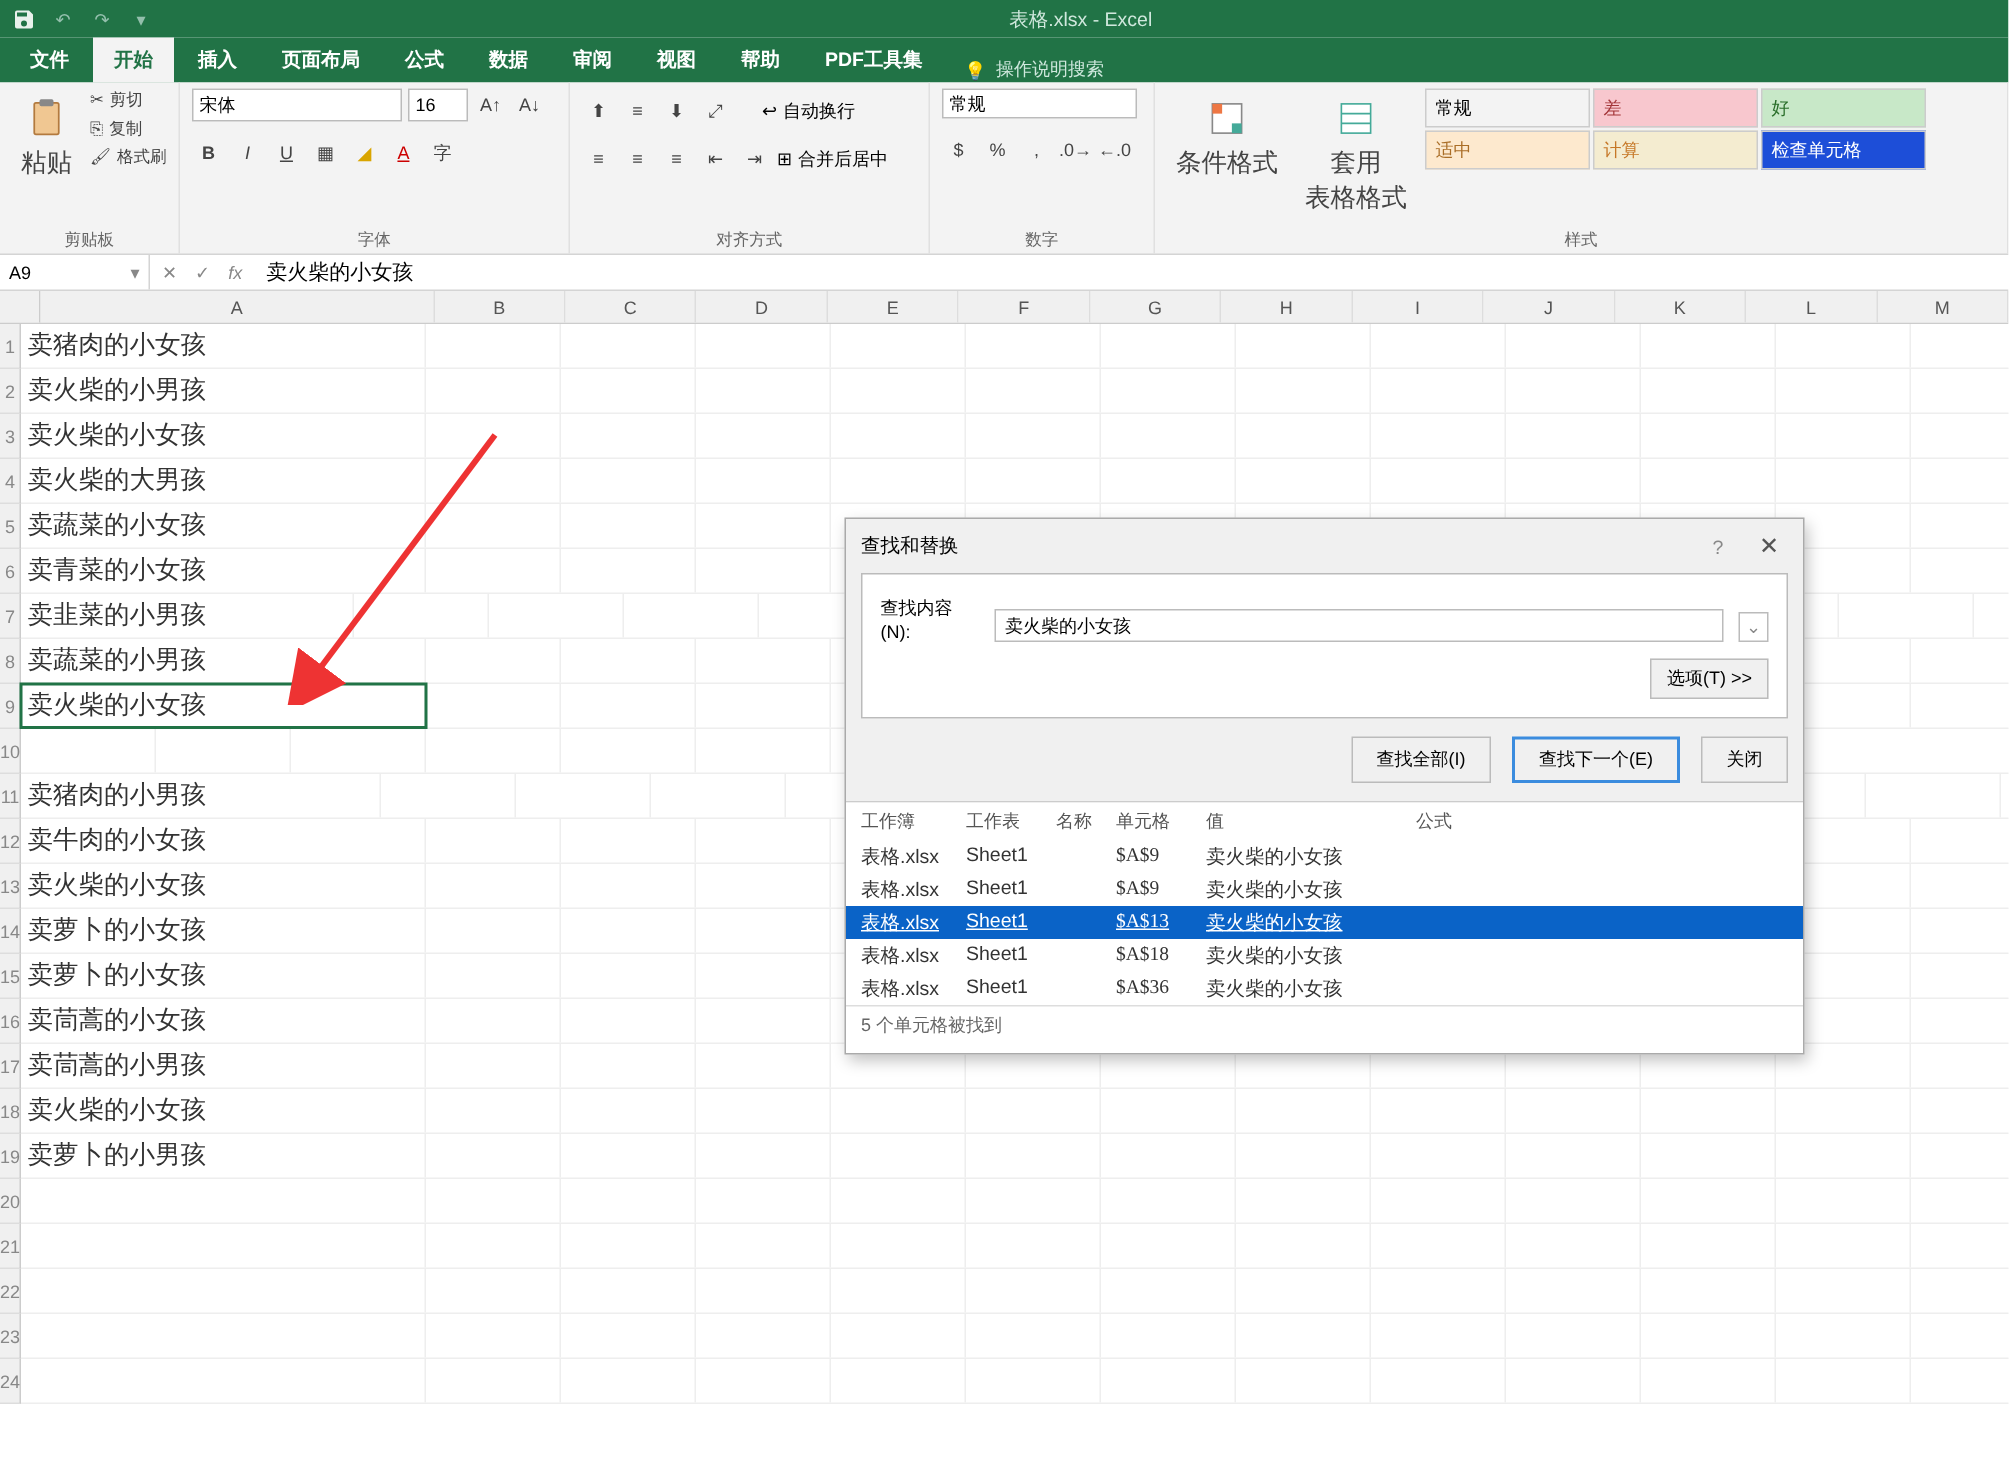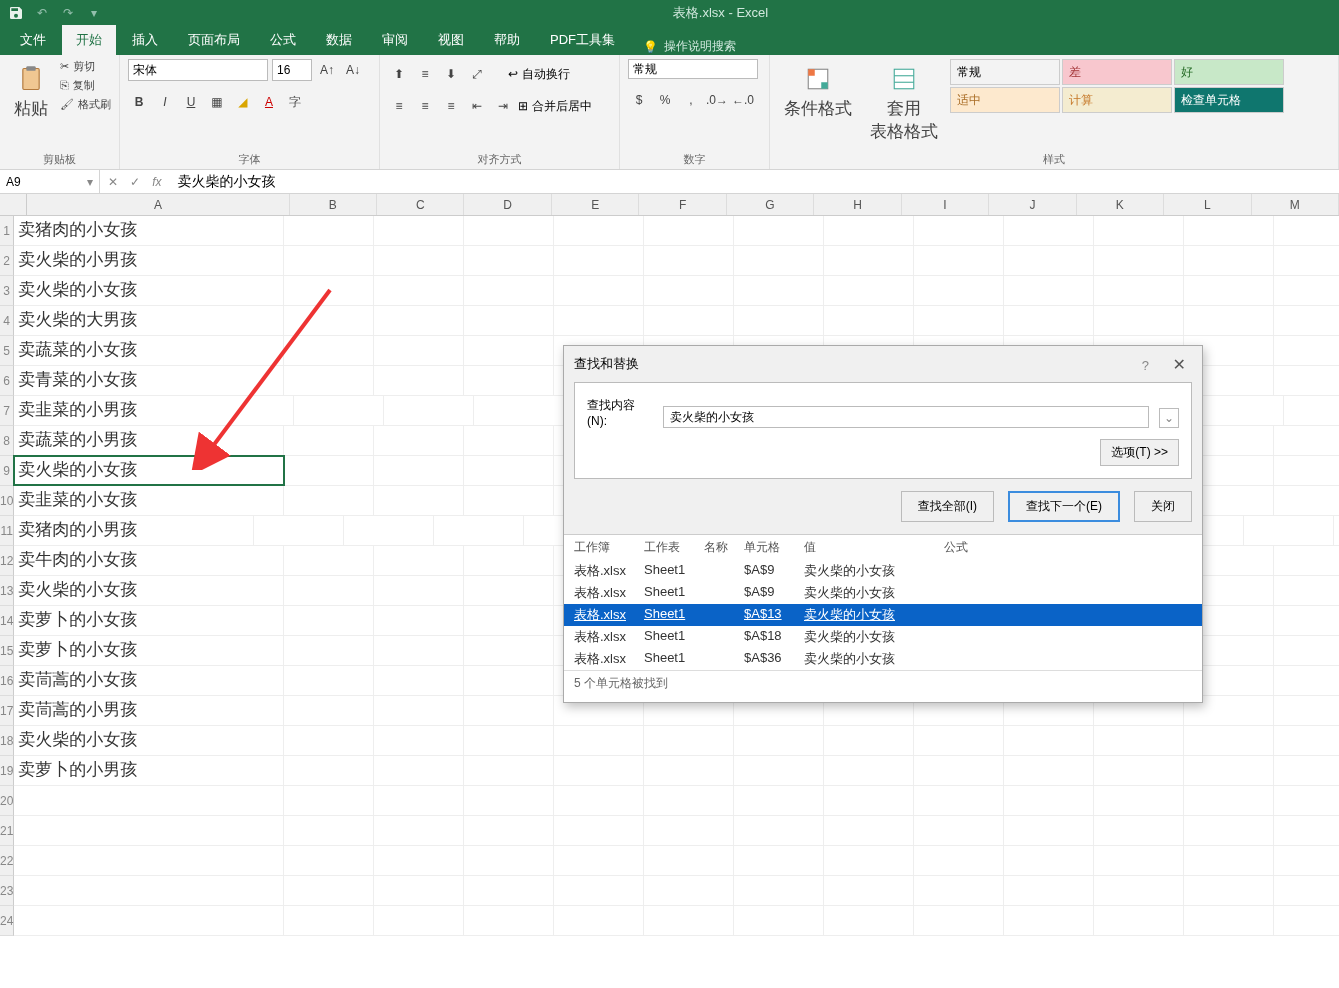--- a/index.html
+++ b/index.html
@@ -13,7 +13,7 @@
 
 
 .ribbon-tabs { background: #217346; height: 30px; display: flex; align-items: flex-end; padding-left: 6px; gap: 2px; color: #fff; }
-.ribbon-tab { padding: 6px 14px; font-size: 13px; cursor: pointer; }
+.ribbon-tab { padding: 6px 14px; font-size: 13px; cursor: pointer; font-weight: bold; }
 .ribbon-tab.active { background: #f3f3f3; color: #217346; }
 .ribbon-search { display: flex; align-items: center; margin-left: 12px; gap: 6px; color: #cfe8dd; }
 

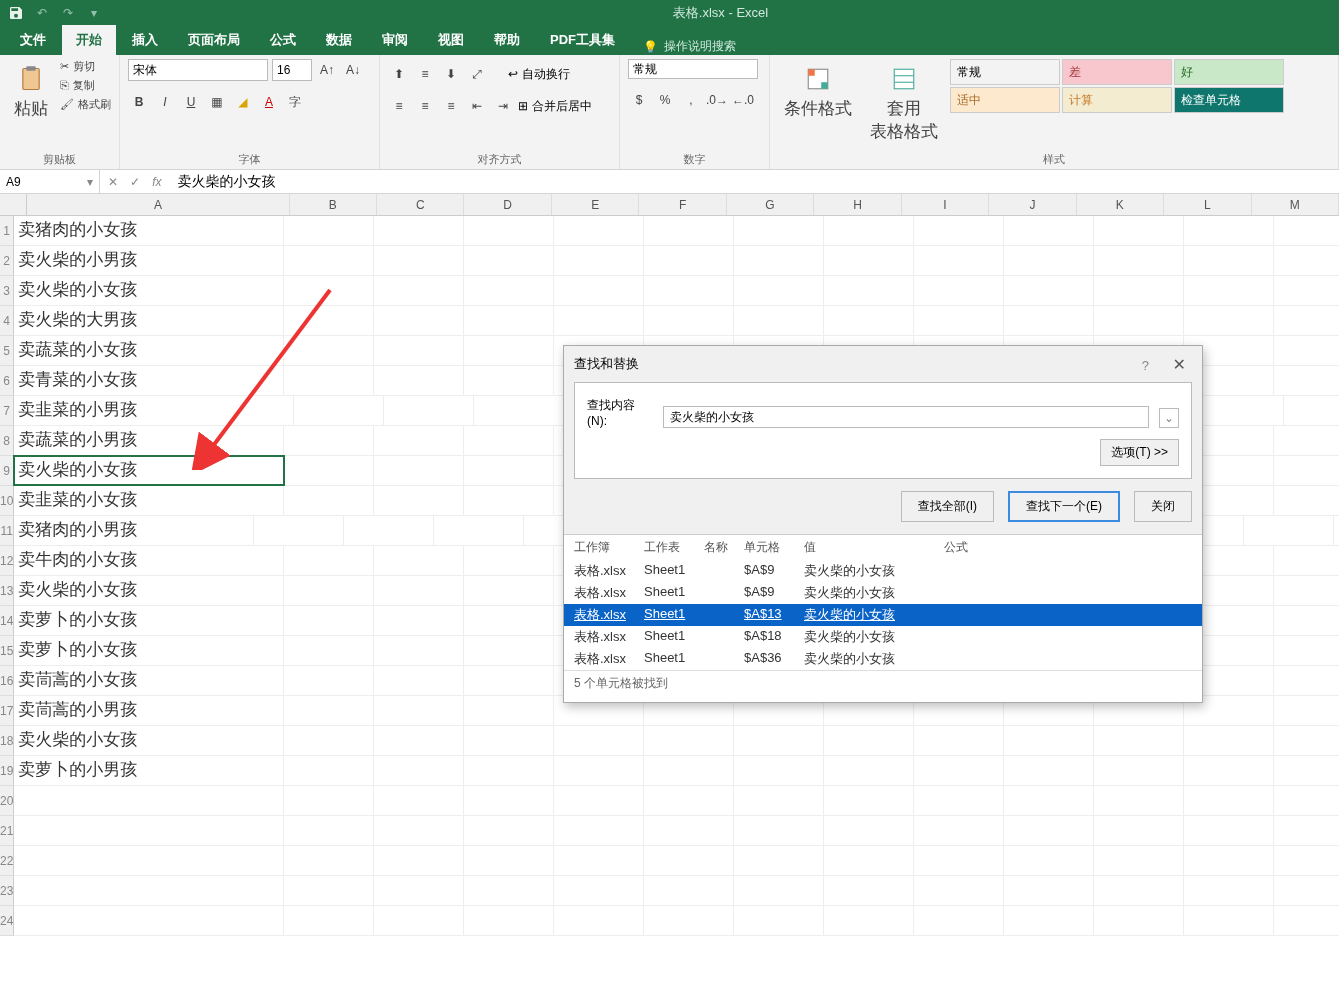--- a/index.html
+++ b/index.html
@@ -251,7 +251,7 @@
         <div class="style-cell" style="background:#c8e8c8;color:#2a6e2a">好</div>
         <div class="style-cell" style="background:#fde9ce;color:#aa6e27">适中</div>
         <div class="style-cell" style="background:#f4ecd0;color:#c67828">计算</div>
-        <div class="style-cell" style="background:#0f766e;color:#fff">检查单元格</div>
+        <div class="style-cell" style="background:#1d4ed8;color:#fff">检查单元格</div>
       </div>
     </div>
     <div class="ribbon-group-label">样式</div>

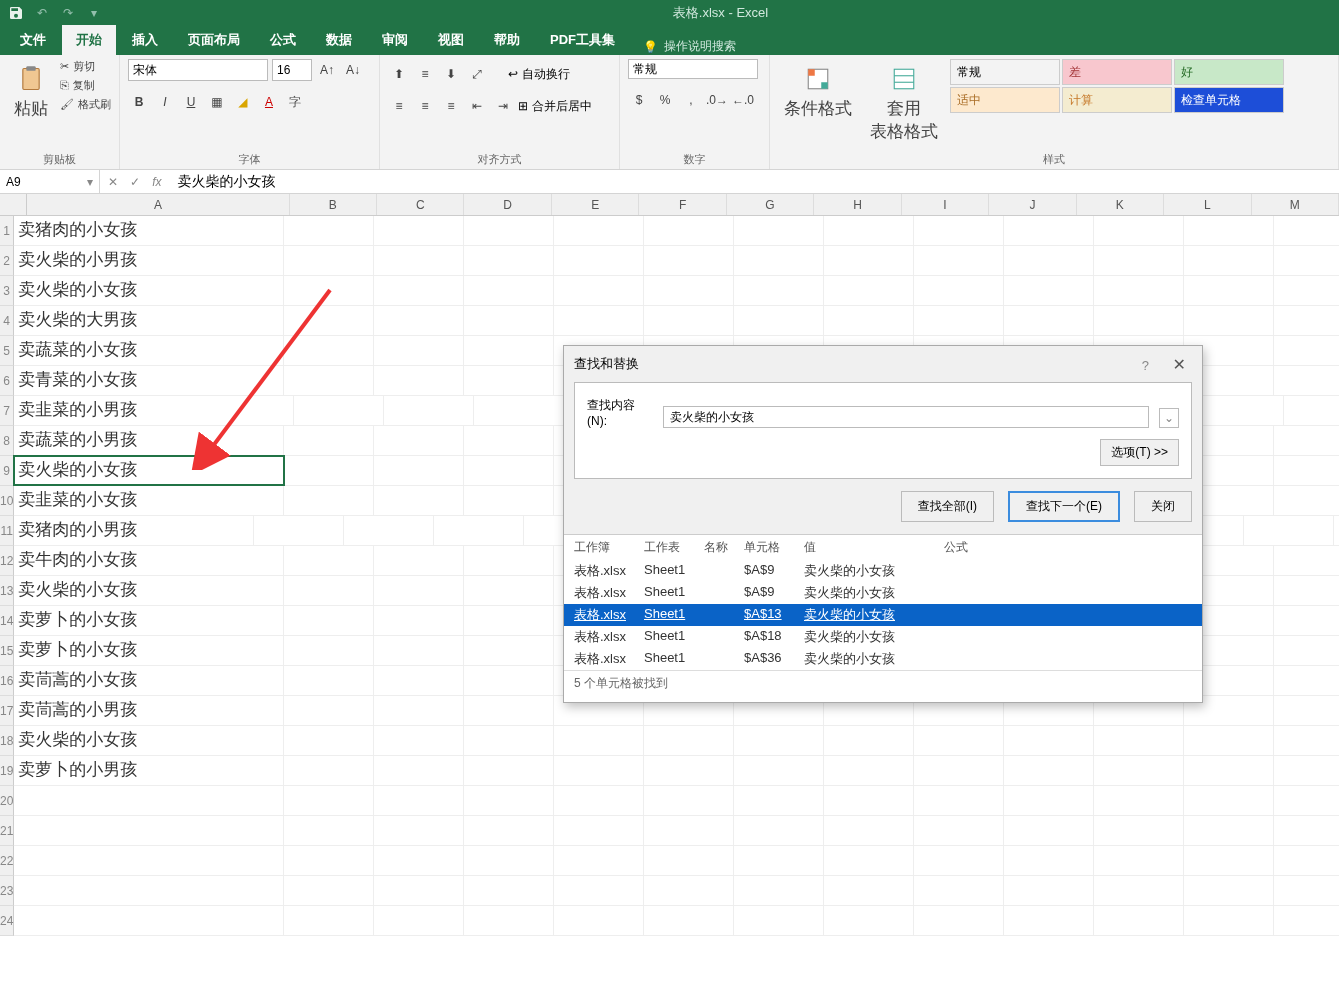--- a/index.html
+++ b/index.html
@@ -407,7 +407,7 @@
           <div class="cell" style="width:90px"></div>
         </div>
         <div class="cell-row">
-          <div class="cell" style="width:280px">卖韭菜的小男孩</div>
+          <div class="cell" style="width:222px">卖韭菜的小男孩</div>
           <div class="cell" style="width:90px"></div>
           <div class="cell" style="width:90px"></div>
           <div class="cell" style="width:90px"></div>

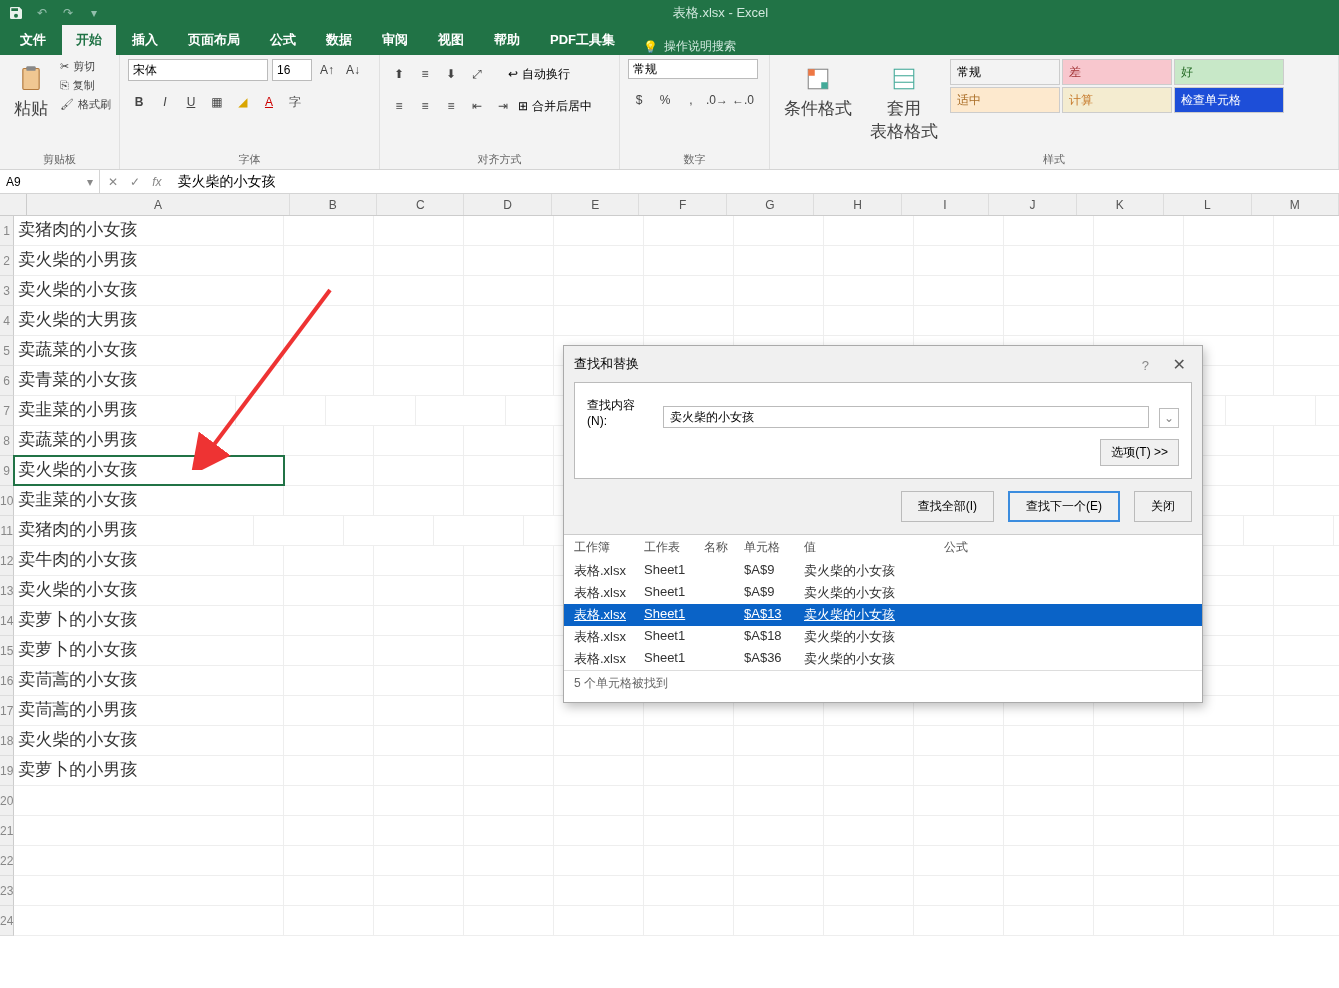--- a/index.html
+++ b/index.html
@@ -452,7 +452,6 @@
           <div class="cell" style="width:90px"></div>
         </div>
         <div class="cell-row">
-          <div class="cell" style="width:270px">卖韭菜的小女孩</div>
           <div class="cell" style="width:90px"></div>
           <div class="cell" style="width:90px"></div>
           <div class="cell" style="width:90px"></div>

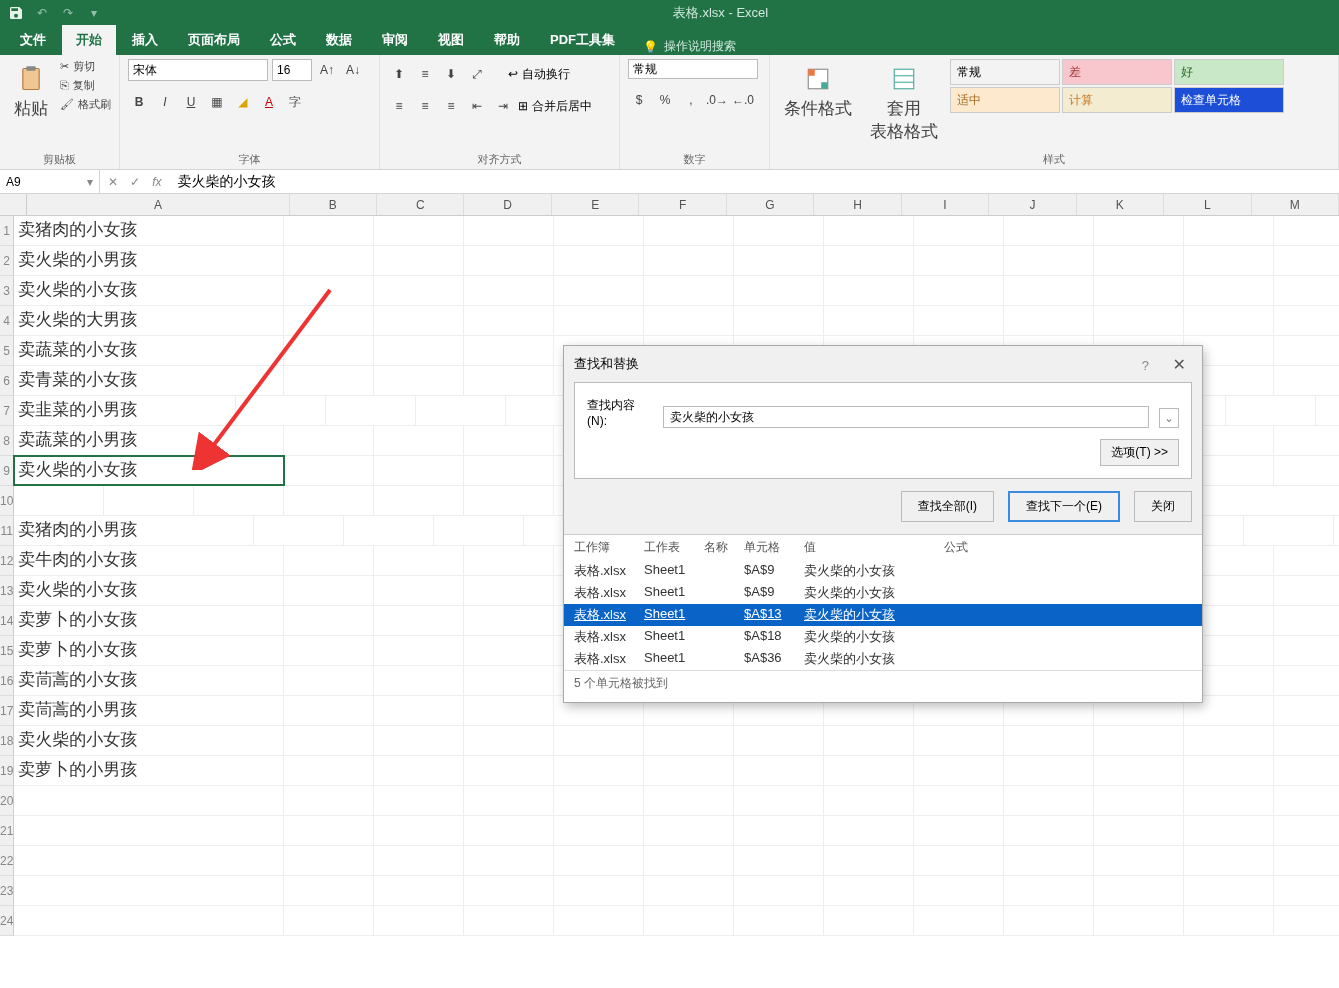--- a/index.html
+++ b/index.html
@@ -77,7 +77,7 @@
 .col-wb { width: 70px; }
 .col-ws { width: 60px; }
 .col-nm { width: 40px; }
-.col-cell { width: 60px; }
+.col-cell { width: 60px; font-family: Liberation Serif, serif; }
 .col-val { width: 140px; }
 .col-fm { flex: 1; }
 .results-status { padding: 4px 10px; font-size: 12px; color: #666; border-top: 1px solid #ddd; }

